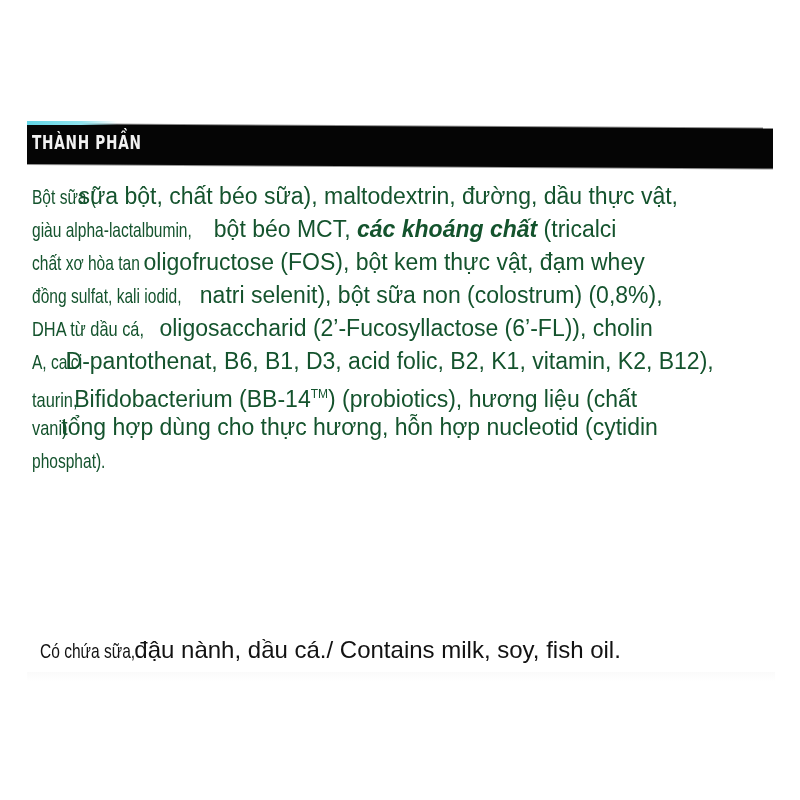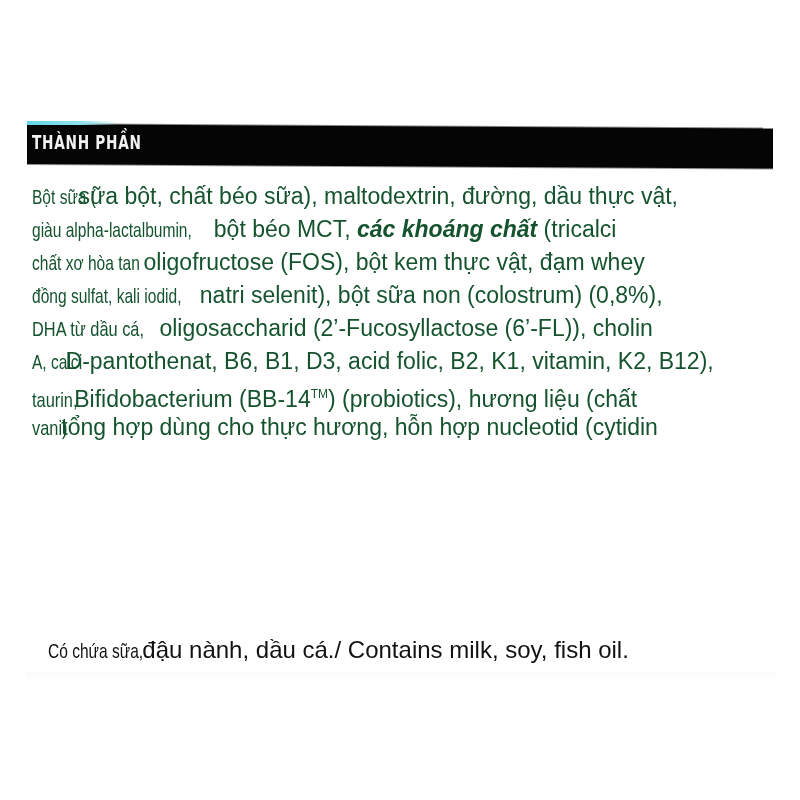--- a/index.html
+++ b/index.html
@@ -127,6 +127,9 @@
   <div class="line">
     <span class="seg cond-s">vani) </span><span class="seg">tổng hợp dùng cho thực hương, hỗn hợp nucleotid (cytidin</span>
   </div>
+  <div class="line">
+    <span class="seg cond">phosphat).</span><span class="seg"></span>
+  </div>
 </div>
 
 <div class="allergen-line">

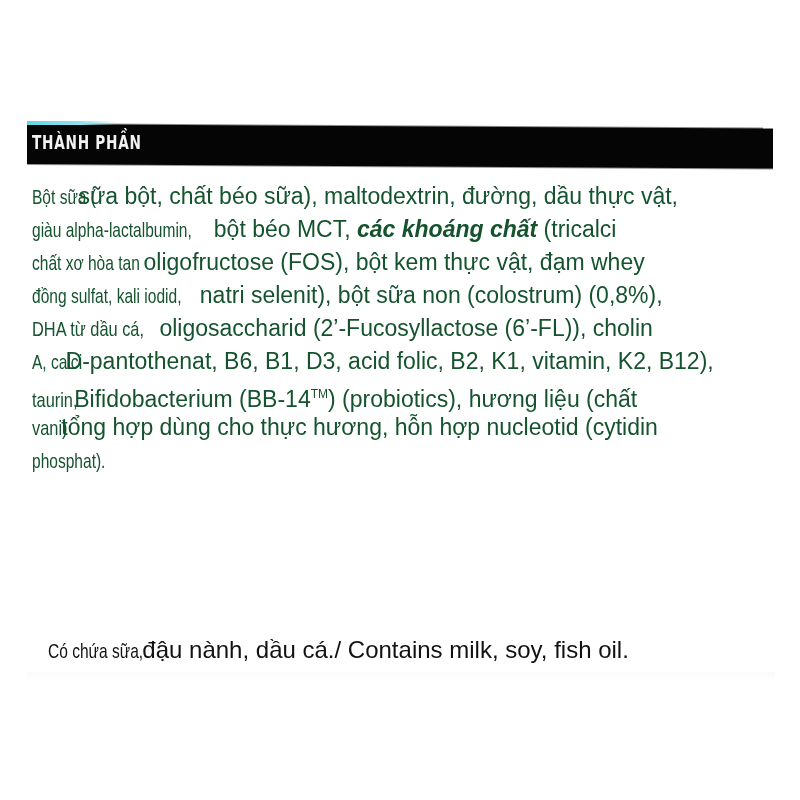--- a/index.html
+++ b/index.html
@@ -75,7 +75,7 @@
     .it { }
     .allergen-line {
       position: absolute;
-      left: 48px;
+      left: 40px;
       top: 632px;
       height: 36px;
       line-height: 36px;

